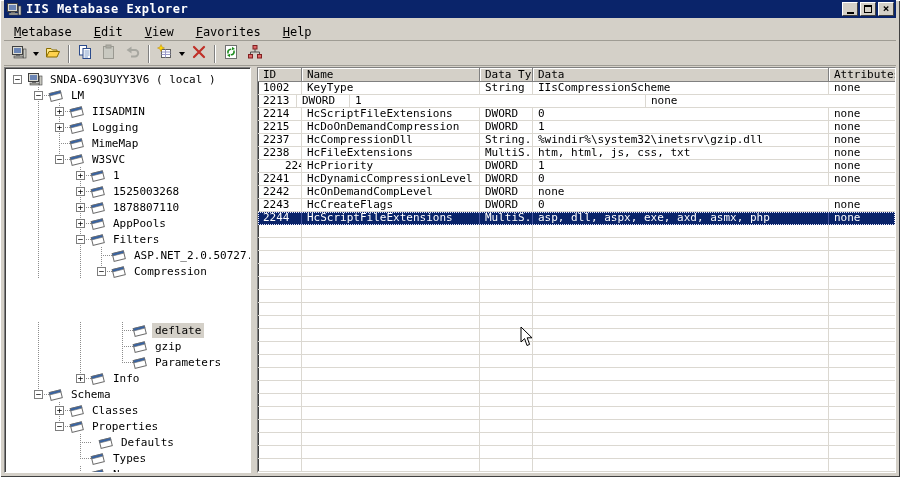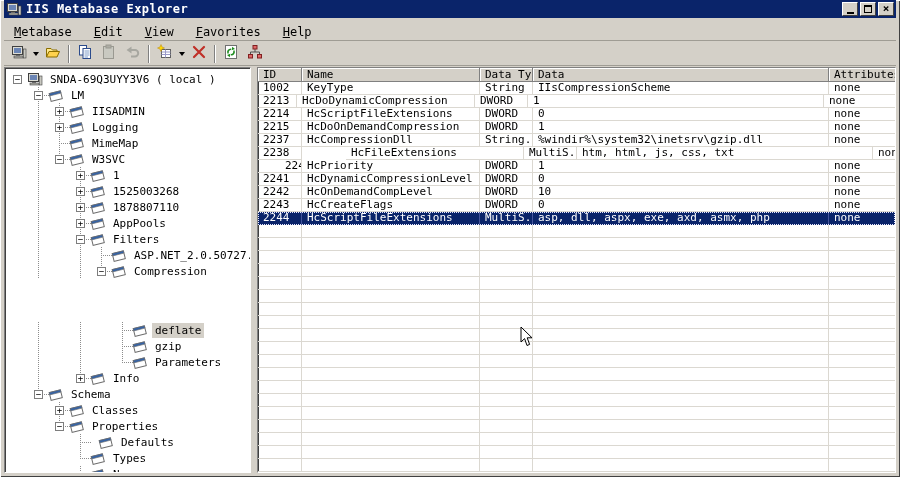--- a/index.html
+++ b/index.html
@@ -524,7 +524,6 @@
         </div>
         <div class="grid-row">
           <div class="gcell" style="width: 39px;">2213</div>
-          <div class="gcell" style="width: 178px;">HcDoDynamicCompression</div>
           <div class="gcell" style="width: 53px;">DWORD</div>
           <div class="gcell" style="width: 296px;">1</div>
           <div class="gcell flex-last">none</div>

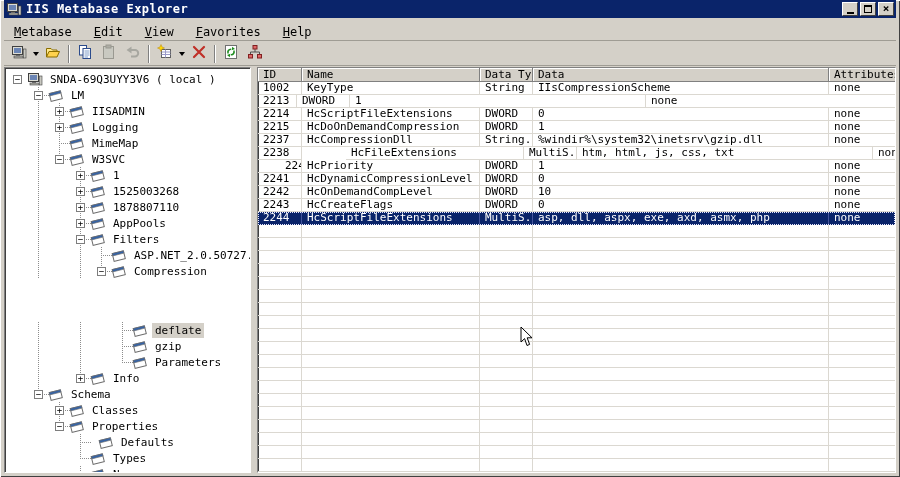--- a/index.html
+++ b/index.html
@@ -551,7 +551,7 @@
         </div>
         <div class="grid-row">
           <div class="gcell" style="width: 44px;">2238</div>
-          <div class="gcell" style="width: 178px; margin-left: 44px;">HcFileExtensions</div>
+          <div class="gcell" style="width: 178px;">HcFileExtensions</div>
           <div class="gcell" style="width: 53px;">MultiS...</div>
           <div class="gcell" style="width: 296px;">htm, html, js, css, txt</div>
           <div class="gcell flex-last">none</div>

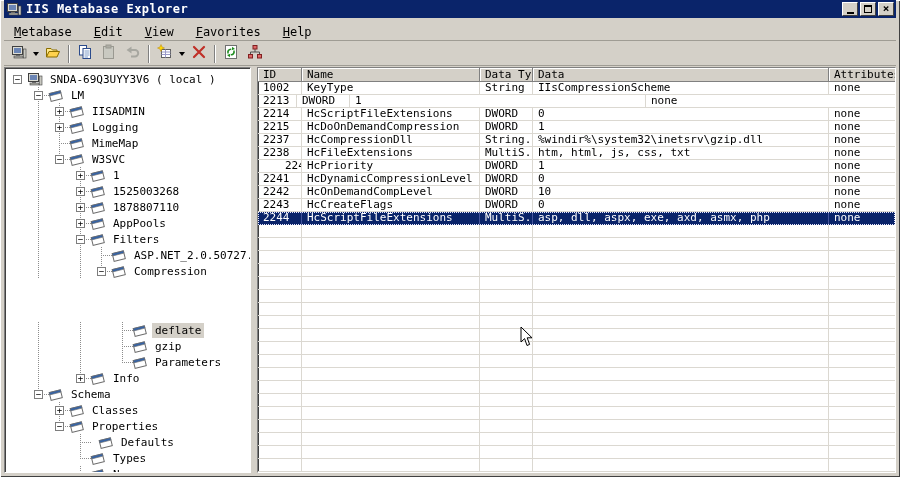--- a/index.html
+++ b/index.html
@@ -574,7 +574,6 @@
           <div class="gcell" style="width: 44px;">2242</div>
           <div class="gcell" style="width: 178px;">HcOnDemandCompLevel</div>
           <div class="gcell" style="width: 53px;">DWORD</div>
-          <div class="gcell" style="width: 296px;">10</div>
           <div class="gcell flex-last">none</div>
         </div>
         <div class="grid-row">

